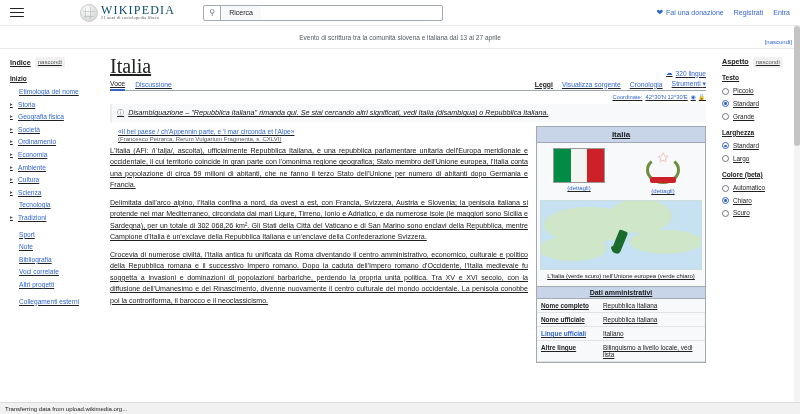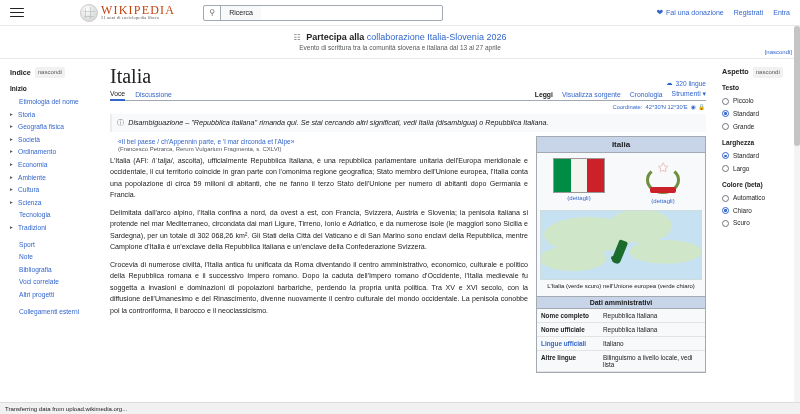--- a/index.html
+++ b/index.html
@@ -35,7 +35,7 @@
     opacity:.5;
   }
   .logo-text { line-height:1.05; }
-  .logo-word { font-family:"Liberation Serif", serif; font-size:12px; letter-spacing:1.2px; color:#c2410c;}
+  .logo-word { font-family:"Liberation Serif", serif; font-size:12px; letter-spacing:1.2px; color:#0c4a6e;}
   .logo-tag { font-family:"Liberation Serif", serif; font-size:4.4px; color:#54595d; letter-spacing:.2px;}
   .search-wrap {
     flex: 0 0 240px; margin-left: 18px; display:flex;

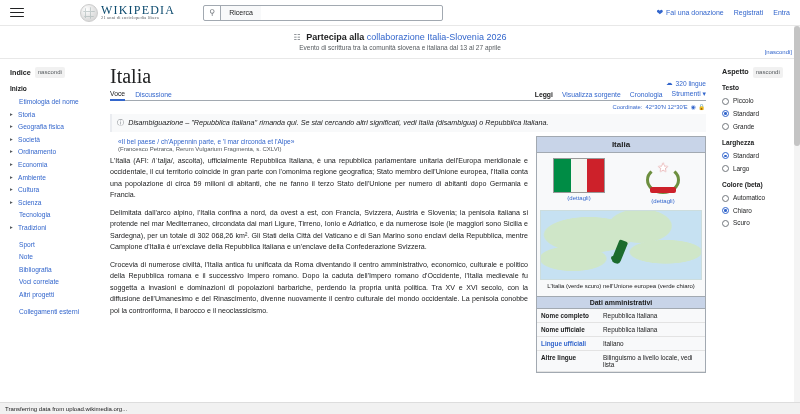--- a/index.html
+++ b/index.html
@@ -233,11 +233,6 @@
 </div>
 
 <div class="banner">
-  <div class="banner-line1">
-    <span class="banner-icon">☷</span>
-    <b>Partecipa alla </b>
-    <a href="#">collaborazione Italia-Slovenia 2026</a>
-  </div>
   <div class="banner-line2">Evento di scrittura tra la comunità slovena e italiana dal 13 al 27 aprile</div>
   <a href="#" class="banner-hide">[nascondi]</a>
 </div>

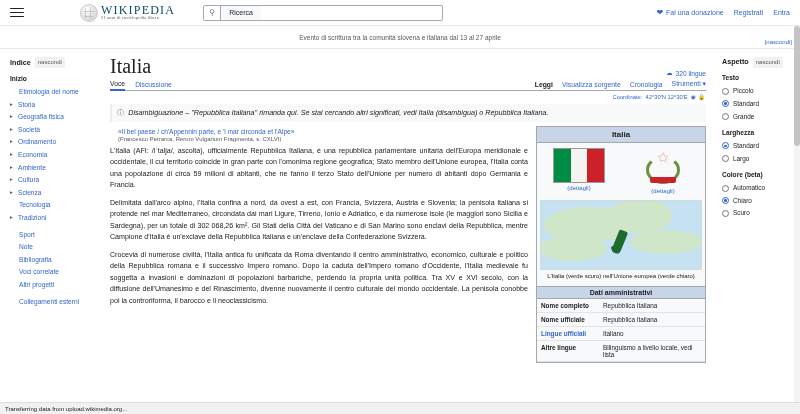--- a/index.html
+++ b/index.html
@@ -64,7 +64,7 @@
   .banner-hide { position:absolute; right:8px; bottom:3px; font-size:6px; color:#3366cc; }
   .banner-icon { color:#72777d; font-size:8px; margin-right:3px; }
 
-  .body-wrap { display:flex; height: calc(414px - 26px - 38px); }
+  .body-wrap { display:flex; height: calc(414px - 26px - 38px); text-decoration: underline; }
 
   
   .side-l {

